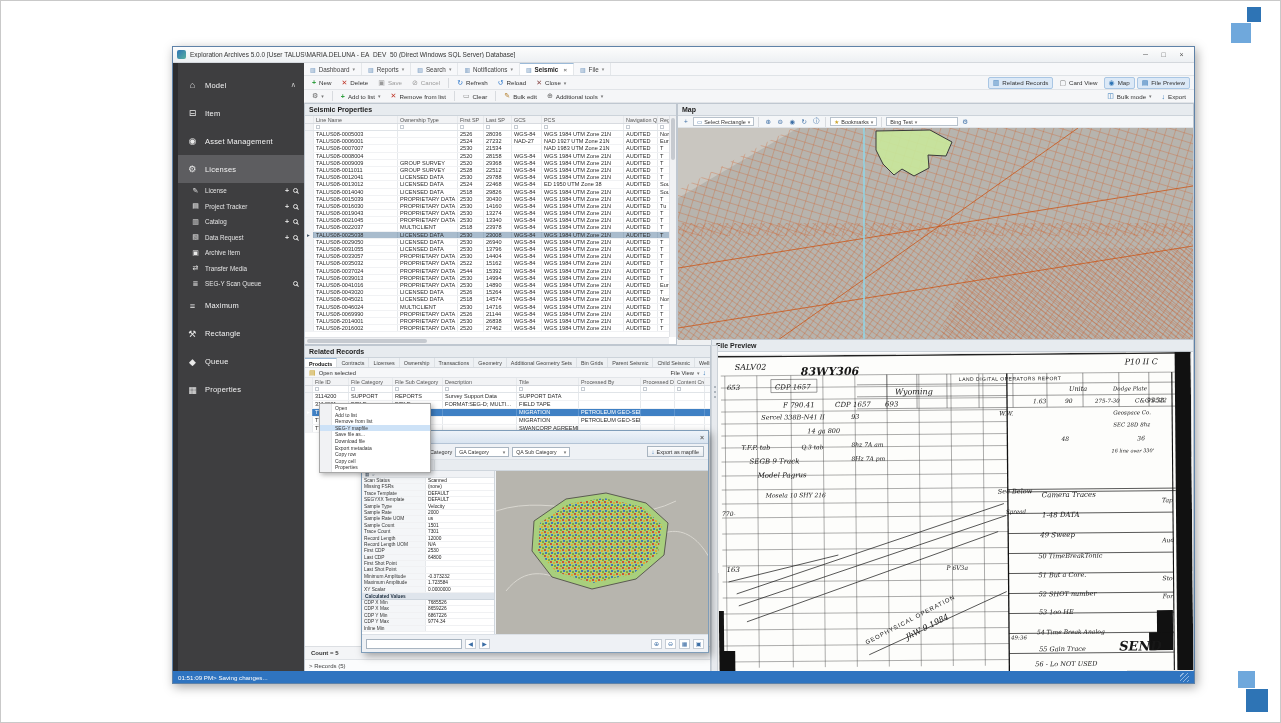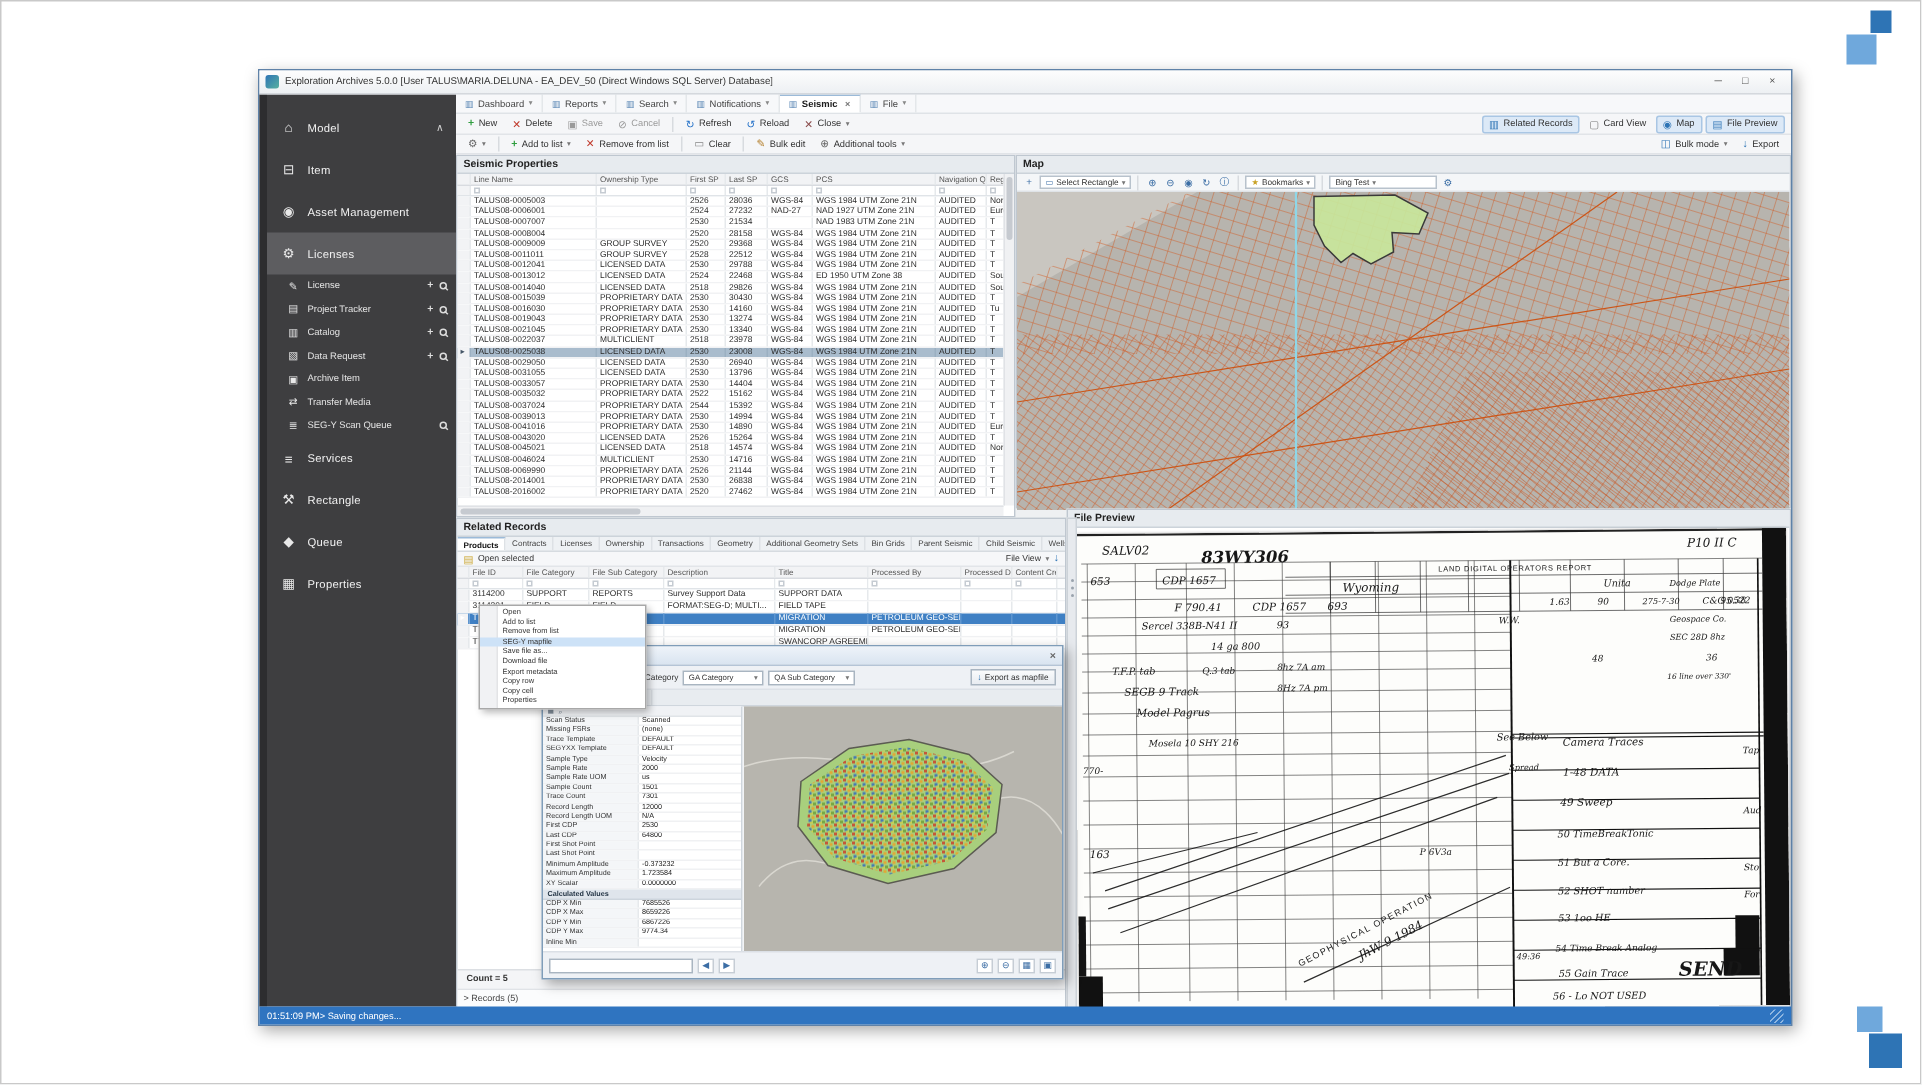--- a/index.html
+++ b/index.html
@@ -223,7 +223,7 @@
       </div>
       <div class="sb-main">
         <span class="sb-ic">≡</span>
-        <span class="sb-lb">Services</span>
+        <span class="sb-lb">Maximum</span>
       </div>
       <div class="sb-main">
         <span class="sb-ic">⚒</span>

